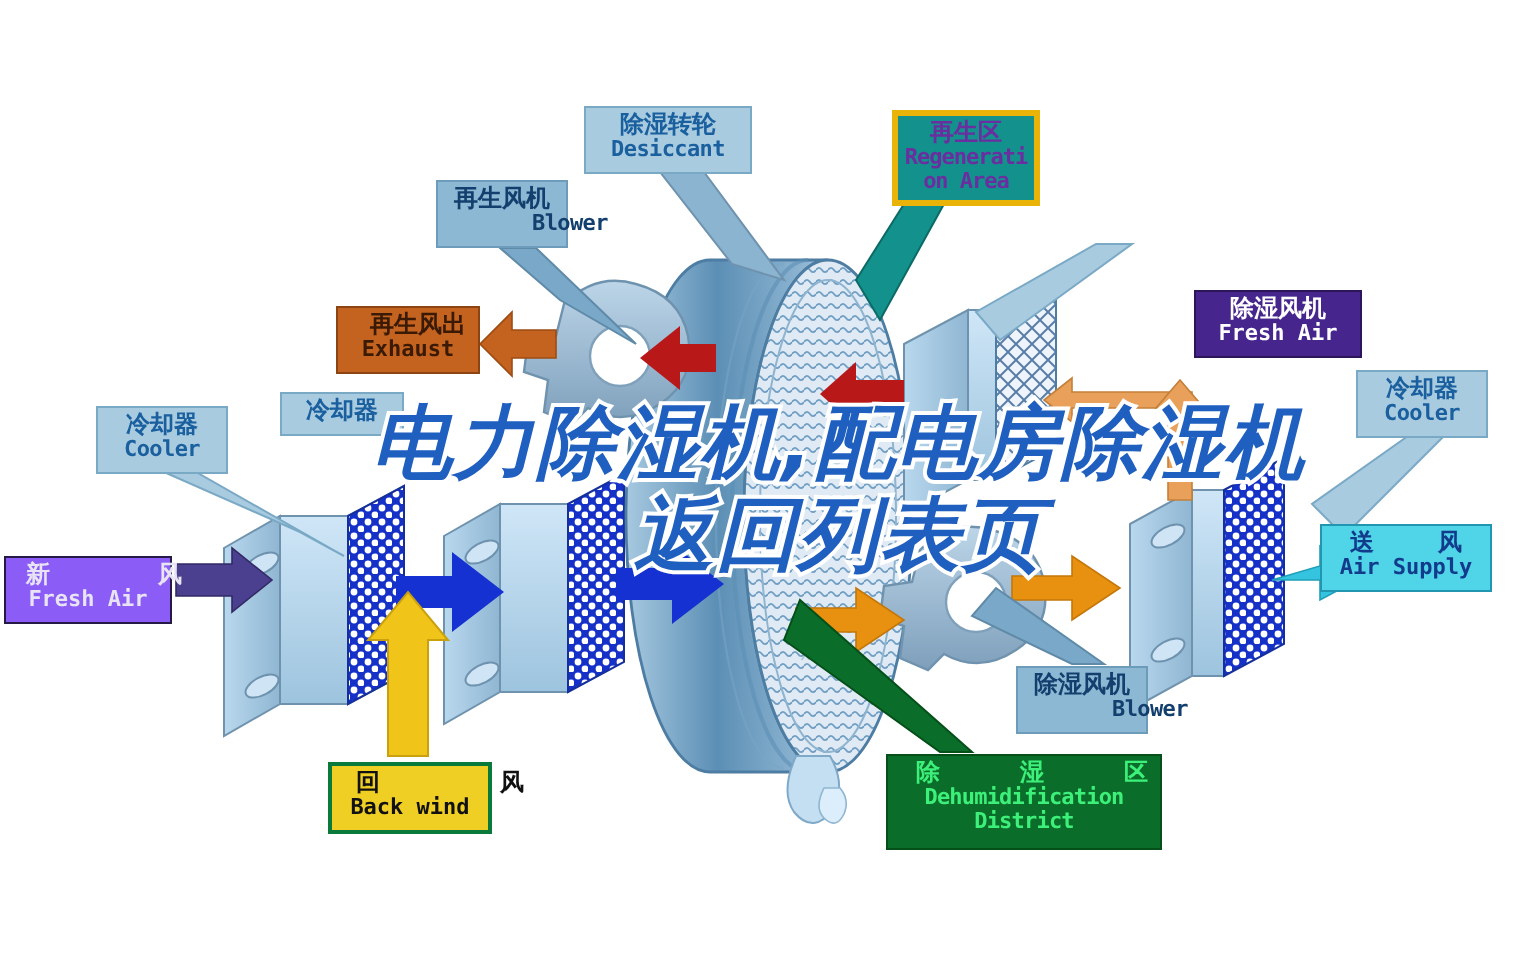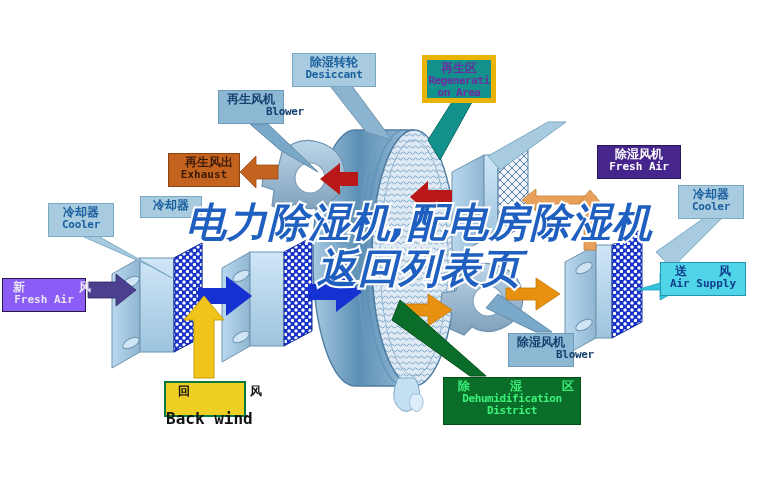--- a/index.html
+++ b/index.html
@@ -26,7 +26,7 @@
   .exhaust .cn{font-size:12px;padding-left:10px;}
   .exhaust .en{font-size:11px;}
 
-  .regen{background:#13918c;border:5px solid #eab308;color:#6a2ea0;}
+  .regen{background:#13918c;border:3px solid #eab308;color:#6a2ea0;margin-left:24px;}
   .regen .cn{font-size:12px;}
   .regen .en{font-size:11px;letter-spacing:-0.5px;}
 

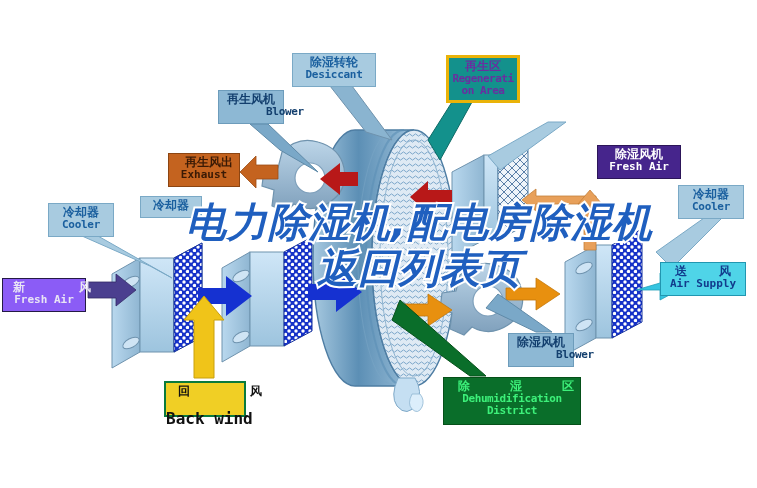--- a/index.html
+++ b/index.html
@@ -40,7 +40,7 @@
 
   .backwind{background:#f0cf25;border:2px solid #0a7a3c;color:#111111;}
   .backwind .cn{font-size:12px;letter-spacing:12px;text-indent:12px;}
-  .backwind .en{font-size:16px;margin-top:12px;}
+  .backwind .en{font-size:11px;}
 
   .dehu{background:#0a6e2a;border:1px solid #055019;color:#3df07a;}
   .dehu .cn{font-size:12px;letter-spacing:14px;text-indent:14px;}

